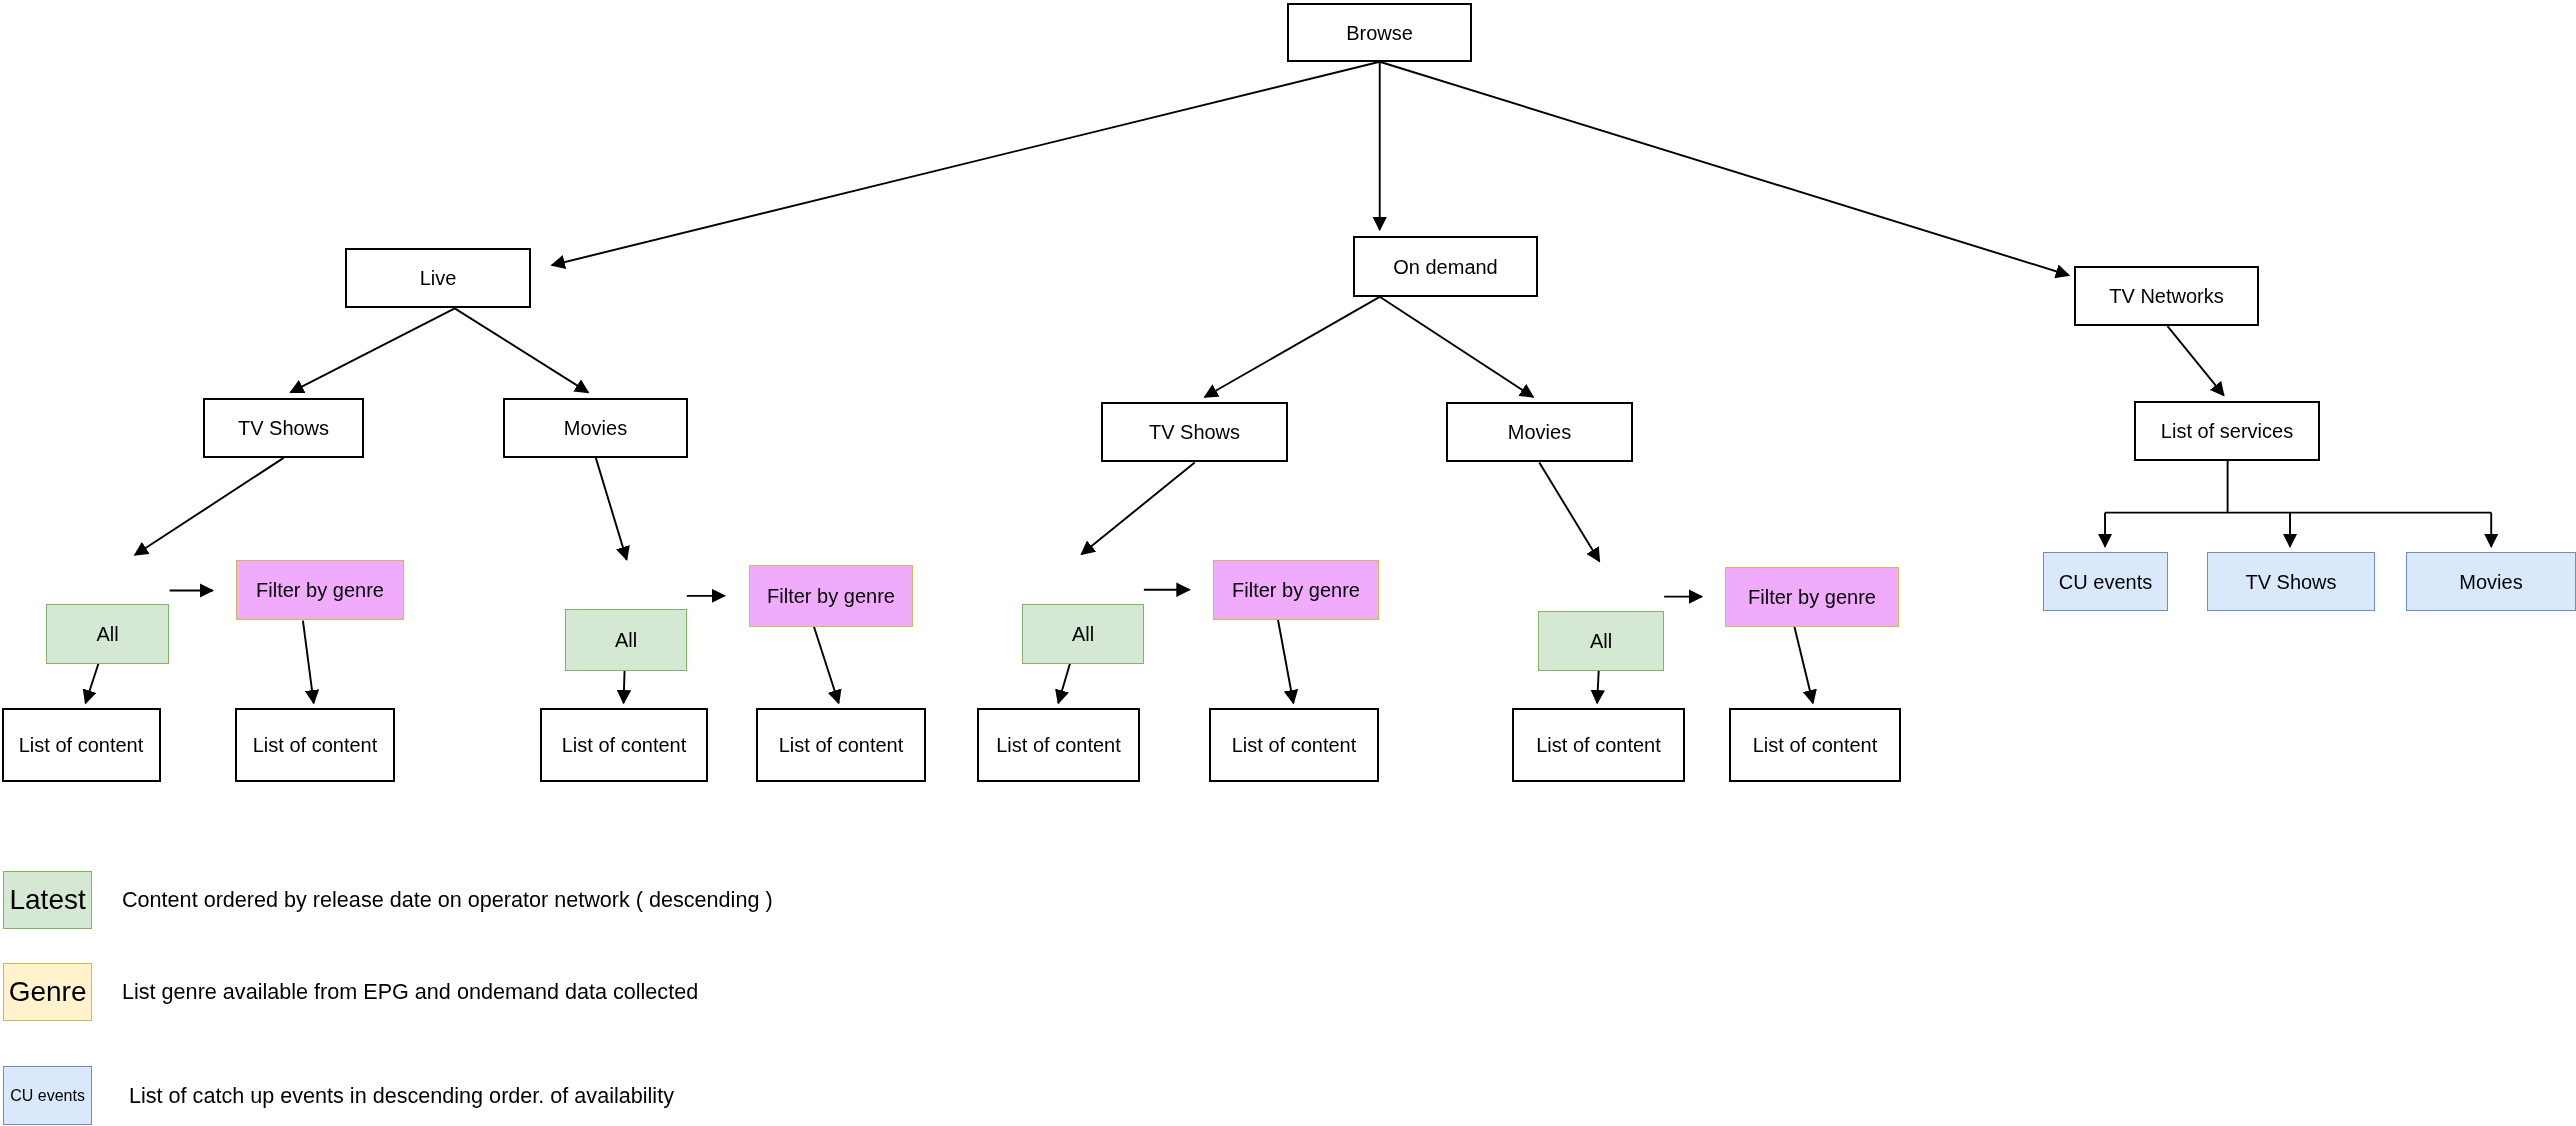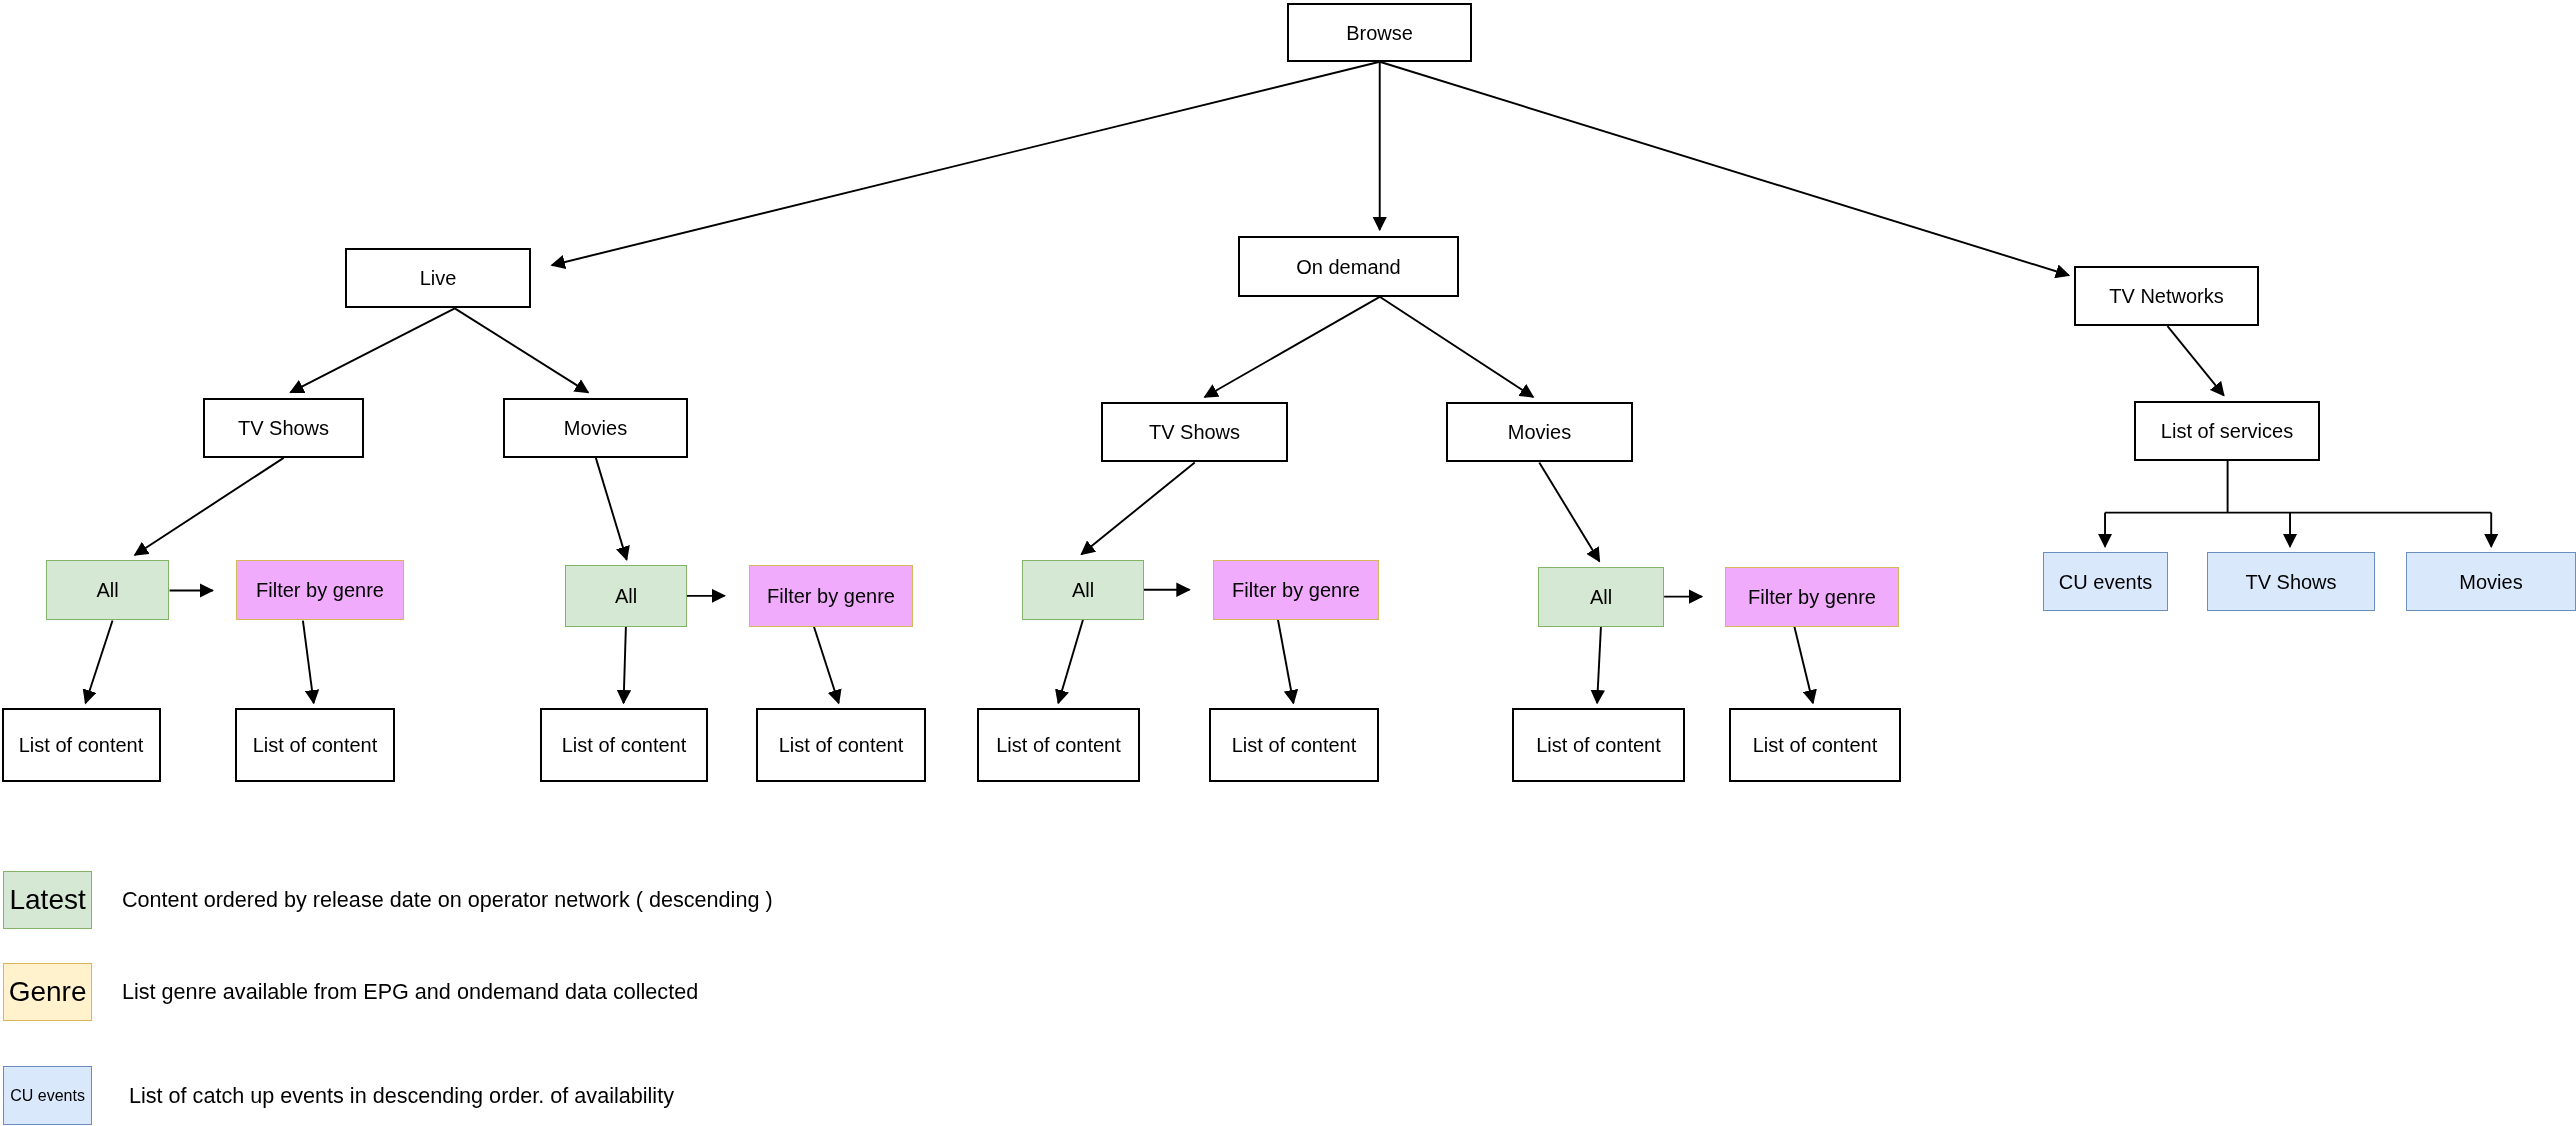--- a/index.html
+++ b/index.html
@@ -77,7 +77,7 @@
   <div class="node" style="left:1287px;top:3.1px;width:185px;height:59px">Browse</div>
 
   <div class="node" style="left:345px;top:248px;width:186px;height:60px">Live</div>
-  <div class="node" style="left:1238px;top:236px;width:221px;height:61px">On demand</div>
+  <div class="node" style="left:1353px;top:236px;width:185px;height:61px">On demand</div>
   <div class="node" style="left:2074px;top:266px;width:185px;height:60px">TV Networks</div>
 
   <div class="node" style="left:203px;top:398px;width:161px;height:60px">TV Shows</div>

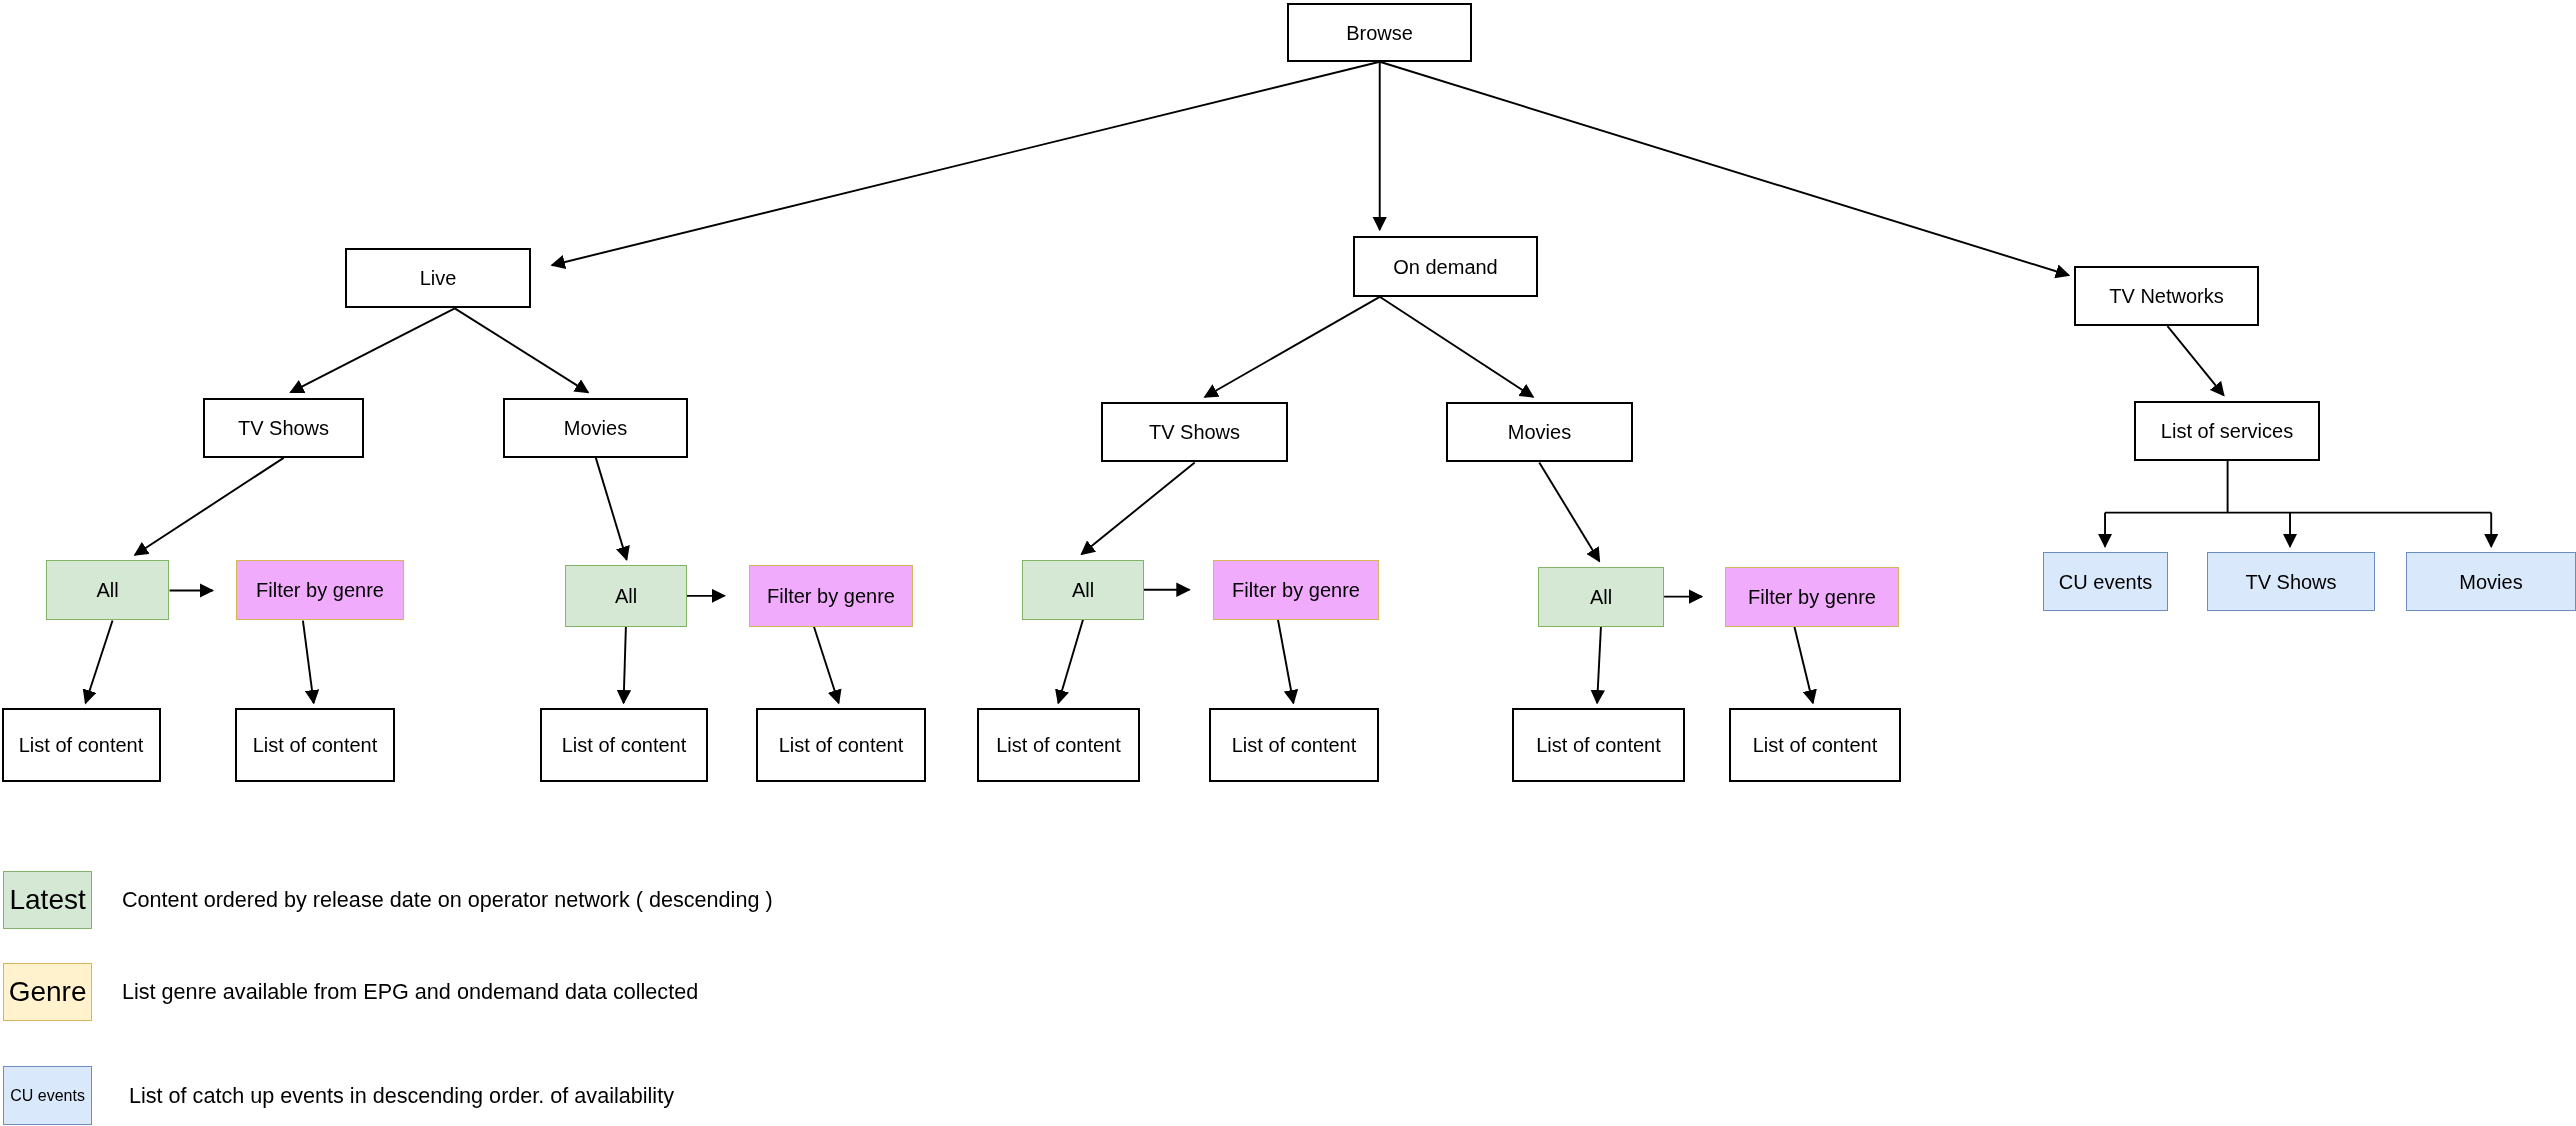--- a/index.html
+++ b/index.html
@@ -13,7 +13,7 @@
     background:#fff;border:2.3px solid #000;box-sizing:border-box;
     font-size:20px;line-height:1.2;text-align:left;white-space:nowrap;
   }
-  .node.green{background:#d5e8d4;border:1.5px solid #82b366;}
+  .node.green{background:#d5e8d4;border:1.5px solid #82b366;margin-top:44px;}
   .node.yellow{background:#f0abfc;border:1.5px solid #d6b656;margin-left:18px;}
   .node.blue{background:#dae8fc;border:1.5px solid #6c8ebf;}
   .legend-swatch{position:absolute;display:flex;align-items:center;justify-content:center;

